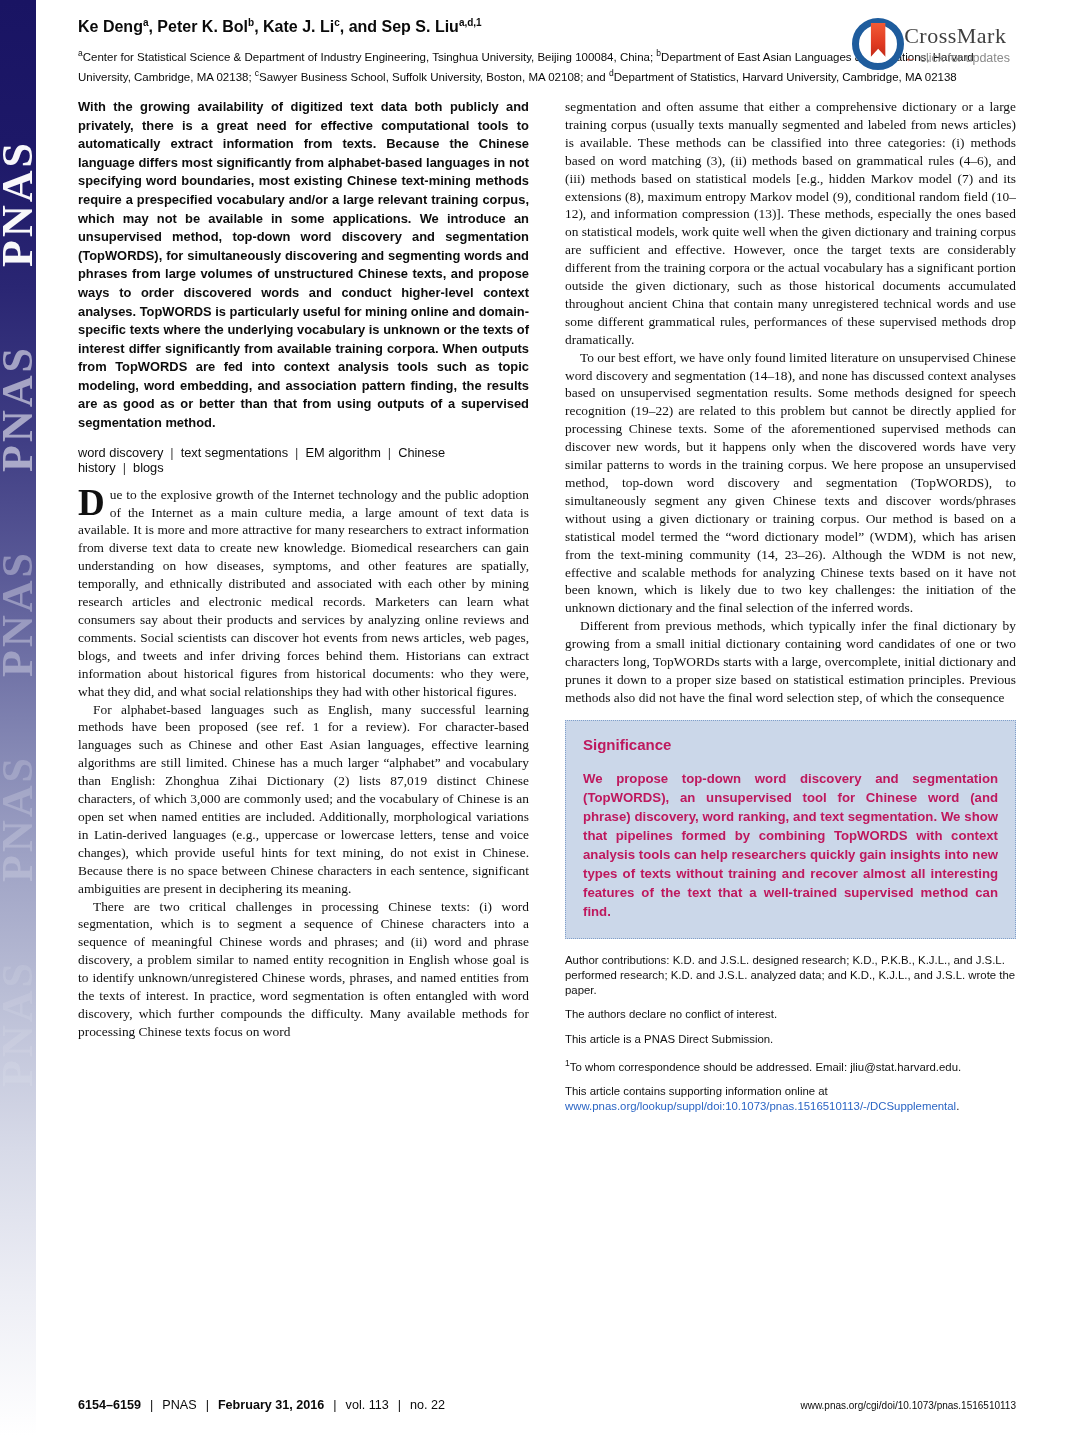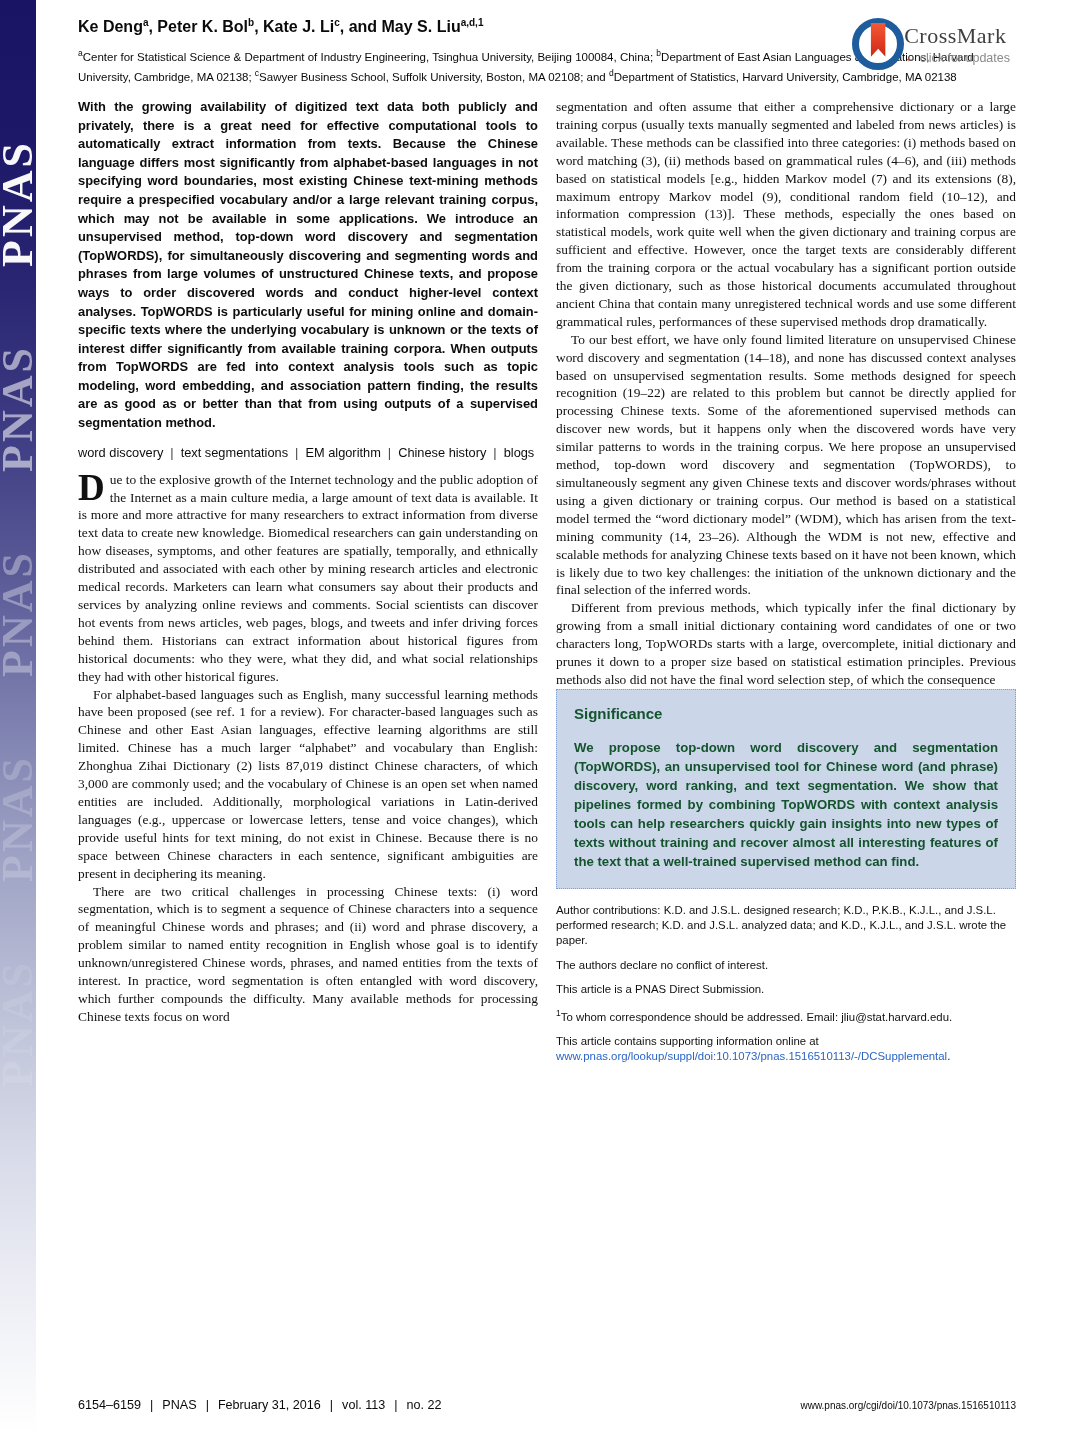--- a/index.html
+++ b/index.html
@@ -114,7 +114,7 @@
 
 
     <div class="authors">
-      <span></span><span>Ke Deng</span><sup>a</sup><span>, </span><span>Peter K. Bol</span><sup>b</sup><span>, </span><span>Kate J. Li</span><sup>c</sup><span>, and </span><span>May S. Liu</span><sup>a,d,1</sup>
+      <span></span><span>Ke Deng</span><sup>a</sup><span>, </span><span>Peter K. Bol</span><sup>b</sup><span>, </span><span>Kate J. Li</span><sup>c</sup><span>, and </span><span>Sep S. Liu</span><sup>a,d,1</sup>
     </div>
 
     <div class="affil">

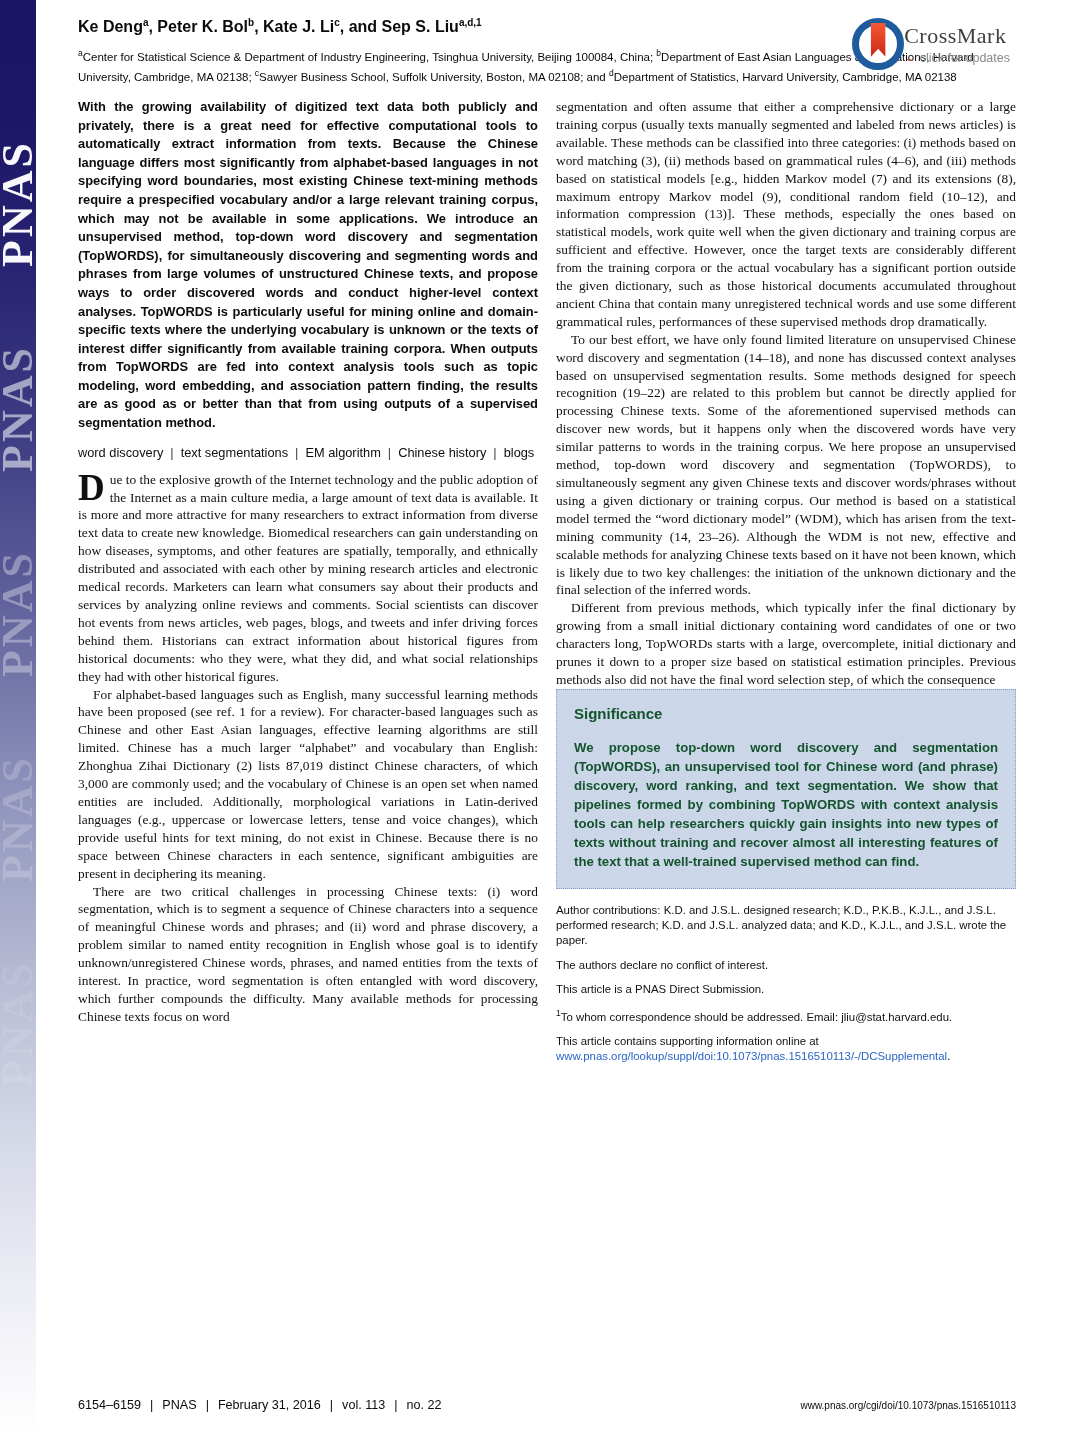--- a/index.html
+++ b/index.html
@@ -52,7 +52,7 @@
   .edited { margin-top:13px; font-size:12.8px; color:#0a0a0a; }
 
   
-  .cols { margin-top:13px; display:flex; gap:18px; }
+  .cols { margin-top:13px; display:flex; gap:36px; }
   .col { width:460px; }
 
   .abstract { font-size:12.9px; font-weight:bold; line-height:18.6px; text-align:justify; color:#0d0d0d; }

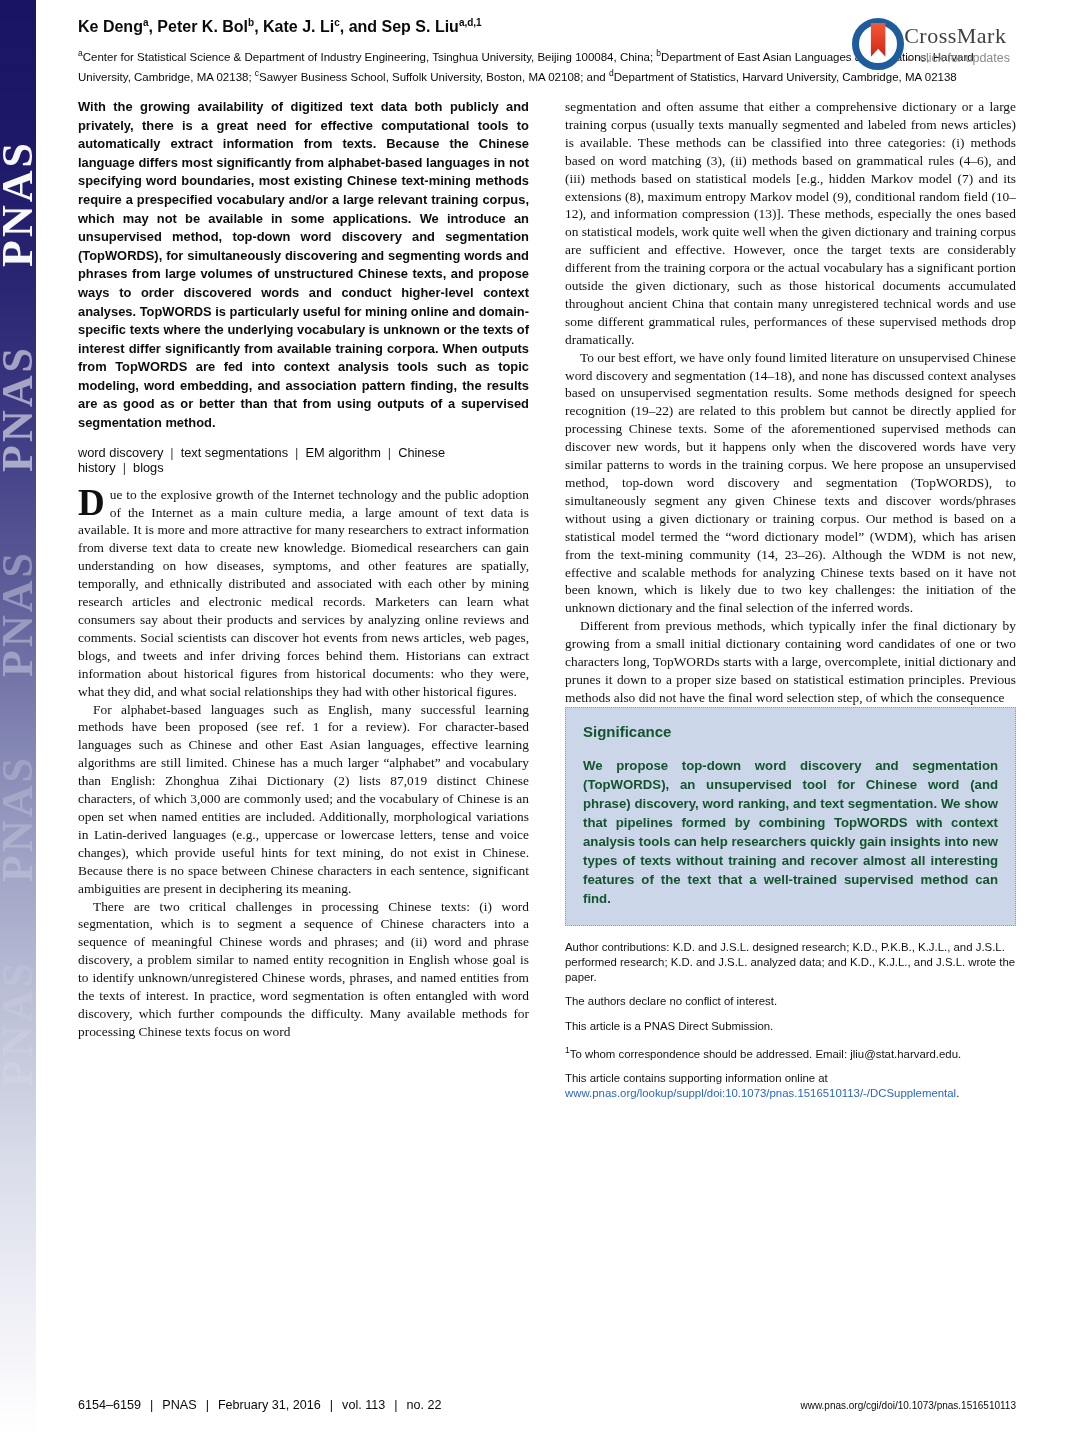--- a/index.html
+++ b/index.html
@@ -65,8 +65,8 @@
 
   
   .sigbox {
-    background:#cbd7e9; border:1px dotted #7f9fca;
-    padding:15px 17px 17px 17px; color:#14532d;
+    margin-top:13px; background:#cbd7e9; border:1px dotted #7f9fca;
+    padding:15px 17px 17px 17px; color:#be185d;
   }
   .sig-head { font-size:15px; font-weight:bold; margin-bottom:16px; }
   .sig-body { font-size:13.2px; font-weight:bold; line-height:19px; text-align:justify; }

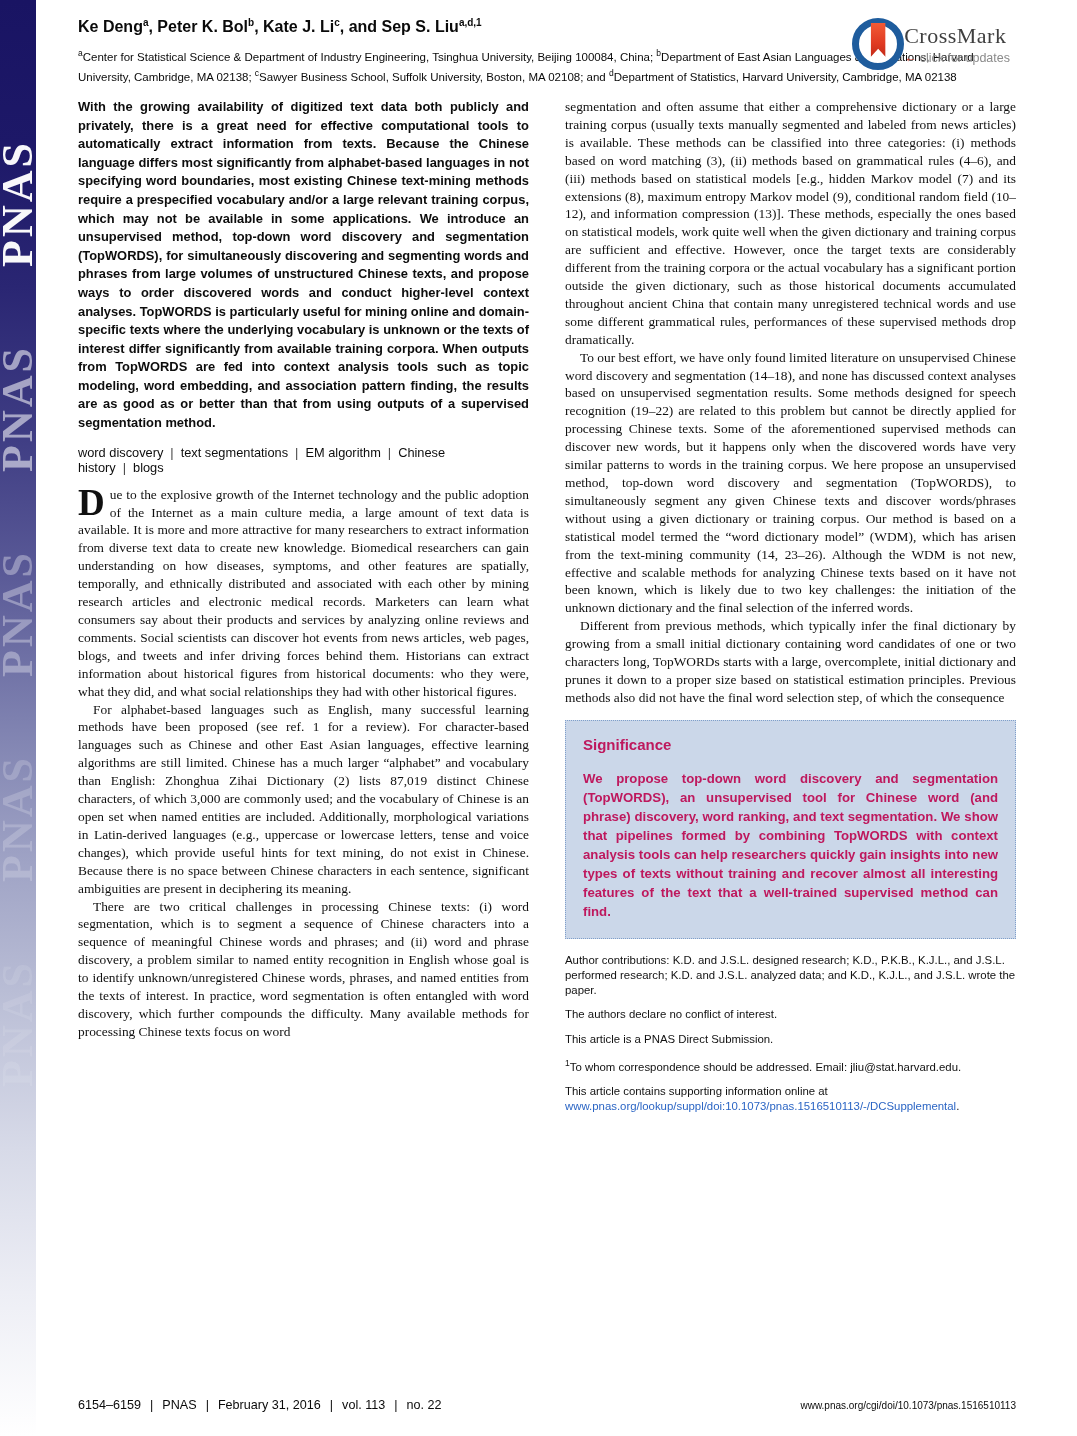--- a/index.html
+++ b/index.html
@@ -84,7 +84,7 @@
     font-size:12.6px; color:#0a0a0a;
   }
   .pf-sep { padding:0 9px; font-weight:300; }
-  .bold { font-weight:normal; }
+  .bold { font-weight:bold; }
   .pf-right { font-size:10px;margin-top:32px; }
 </style>
 </head>

